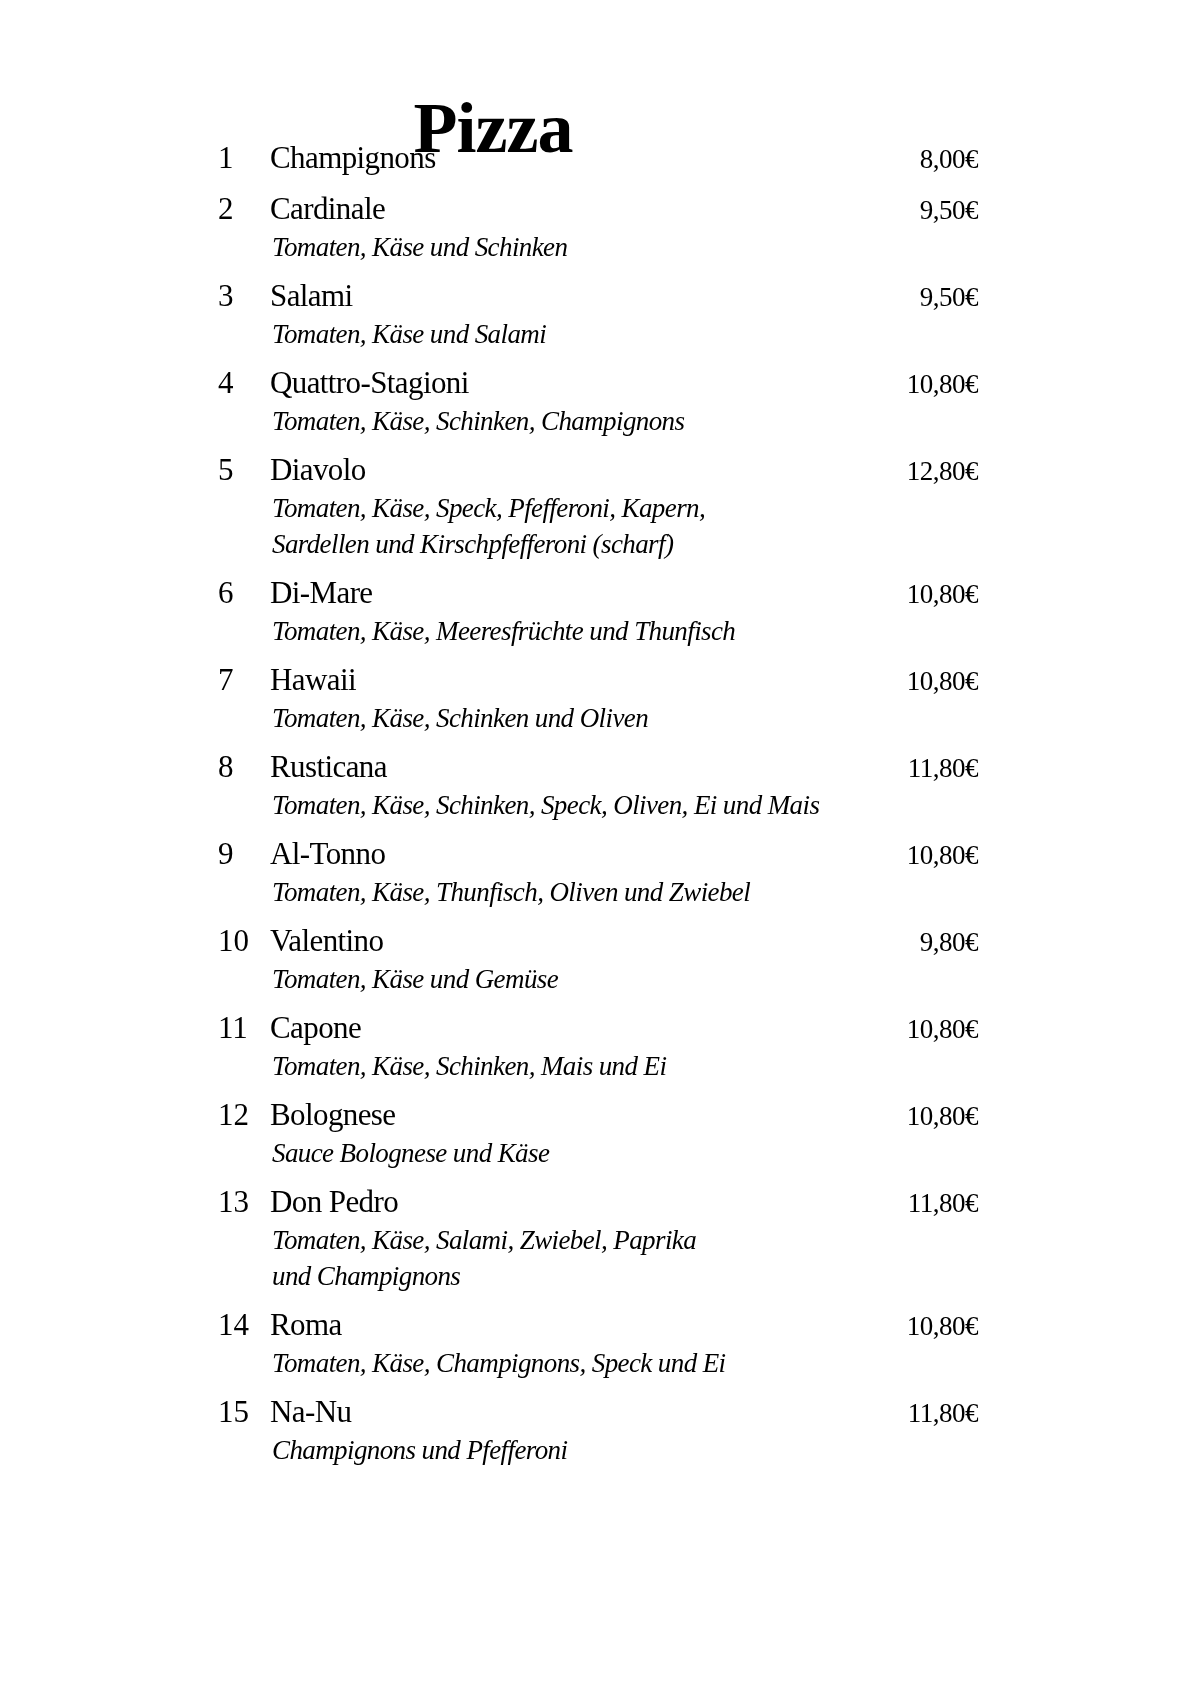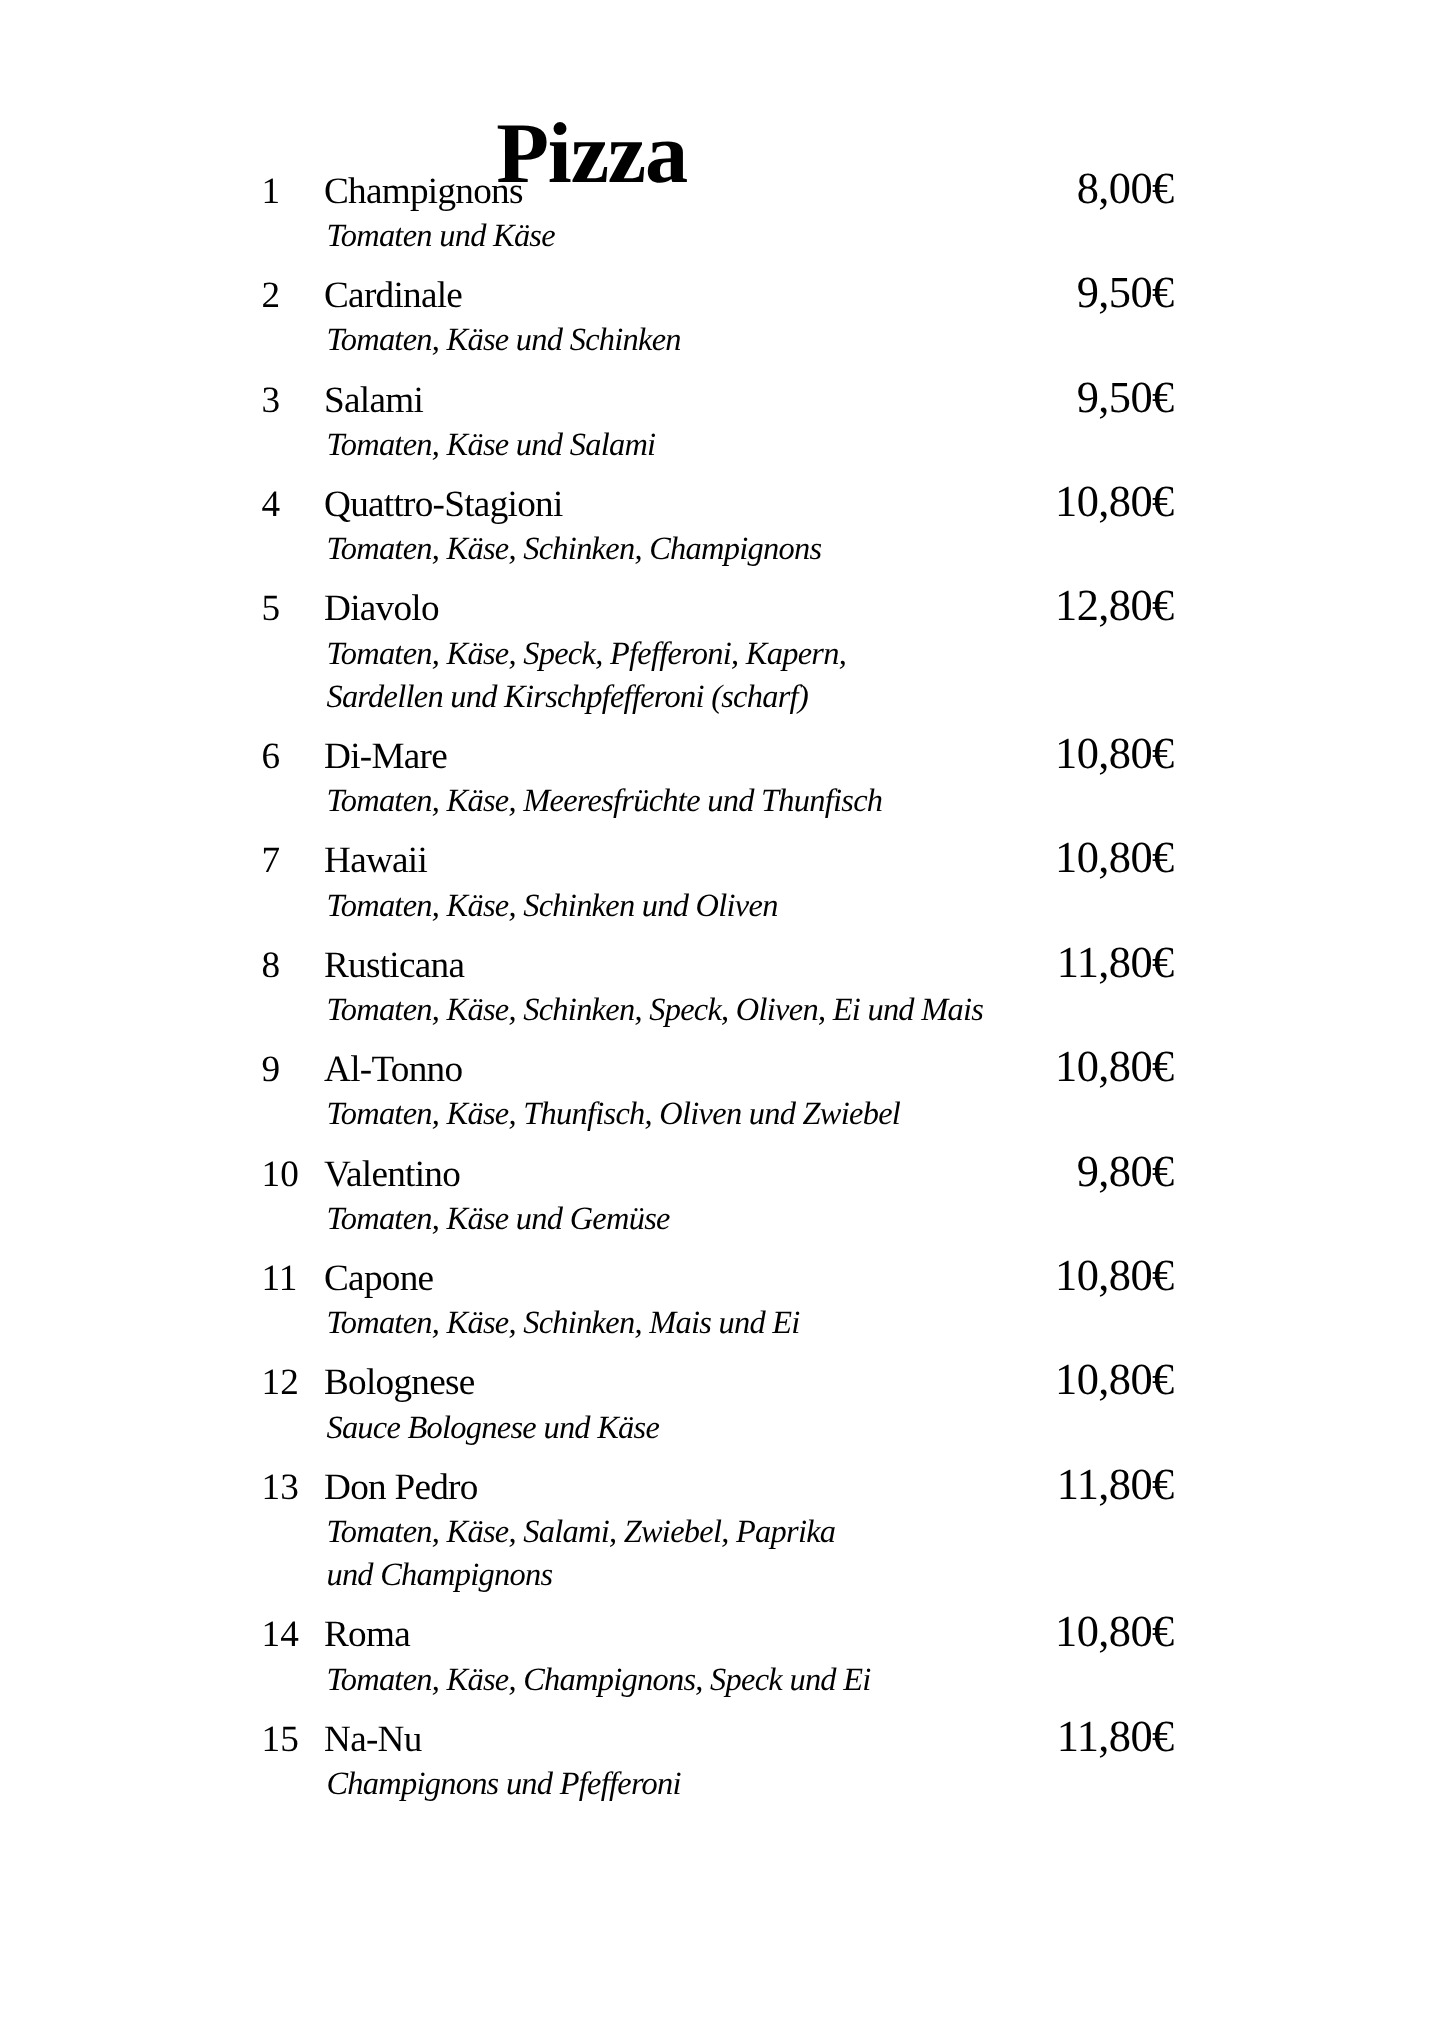--- a/index.html
+++ b/index.html
@@ -53,7 +53,7 @@
       letter-spacing: -0.6px;
     }
     .price {
-      font-size: 37px;
+      font-size: 27px;
       text-align: right;
       letter-spacing: -0.5px;
     }

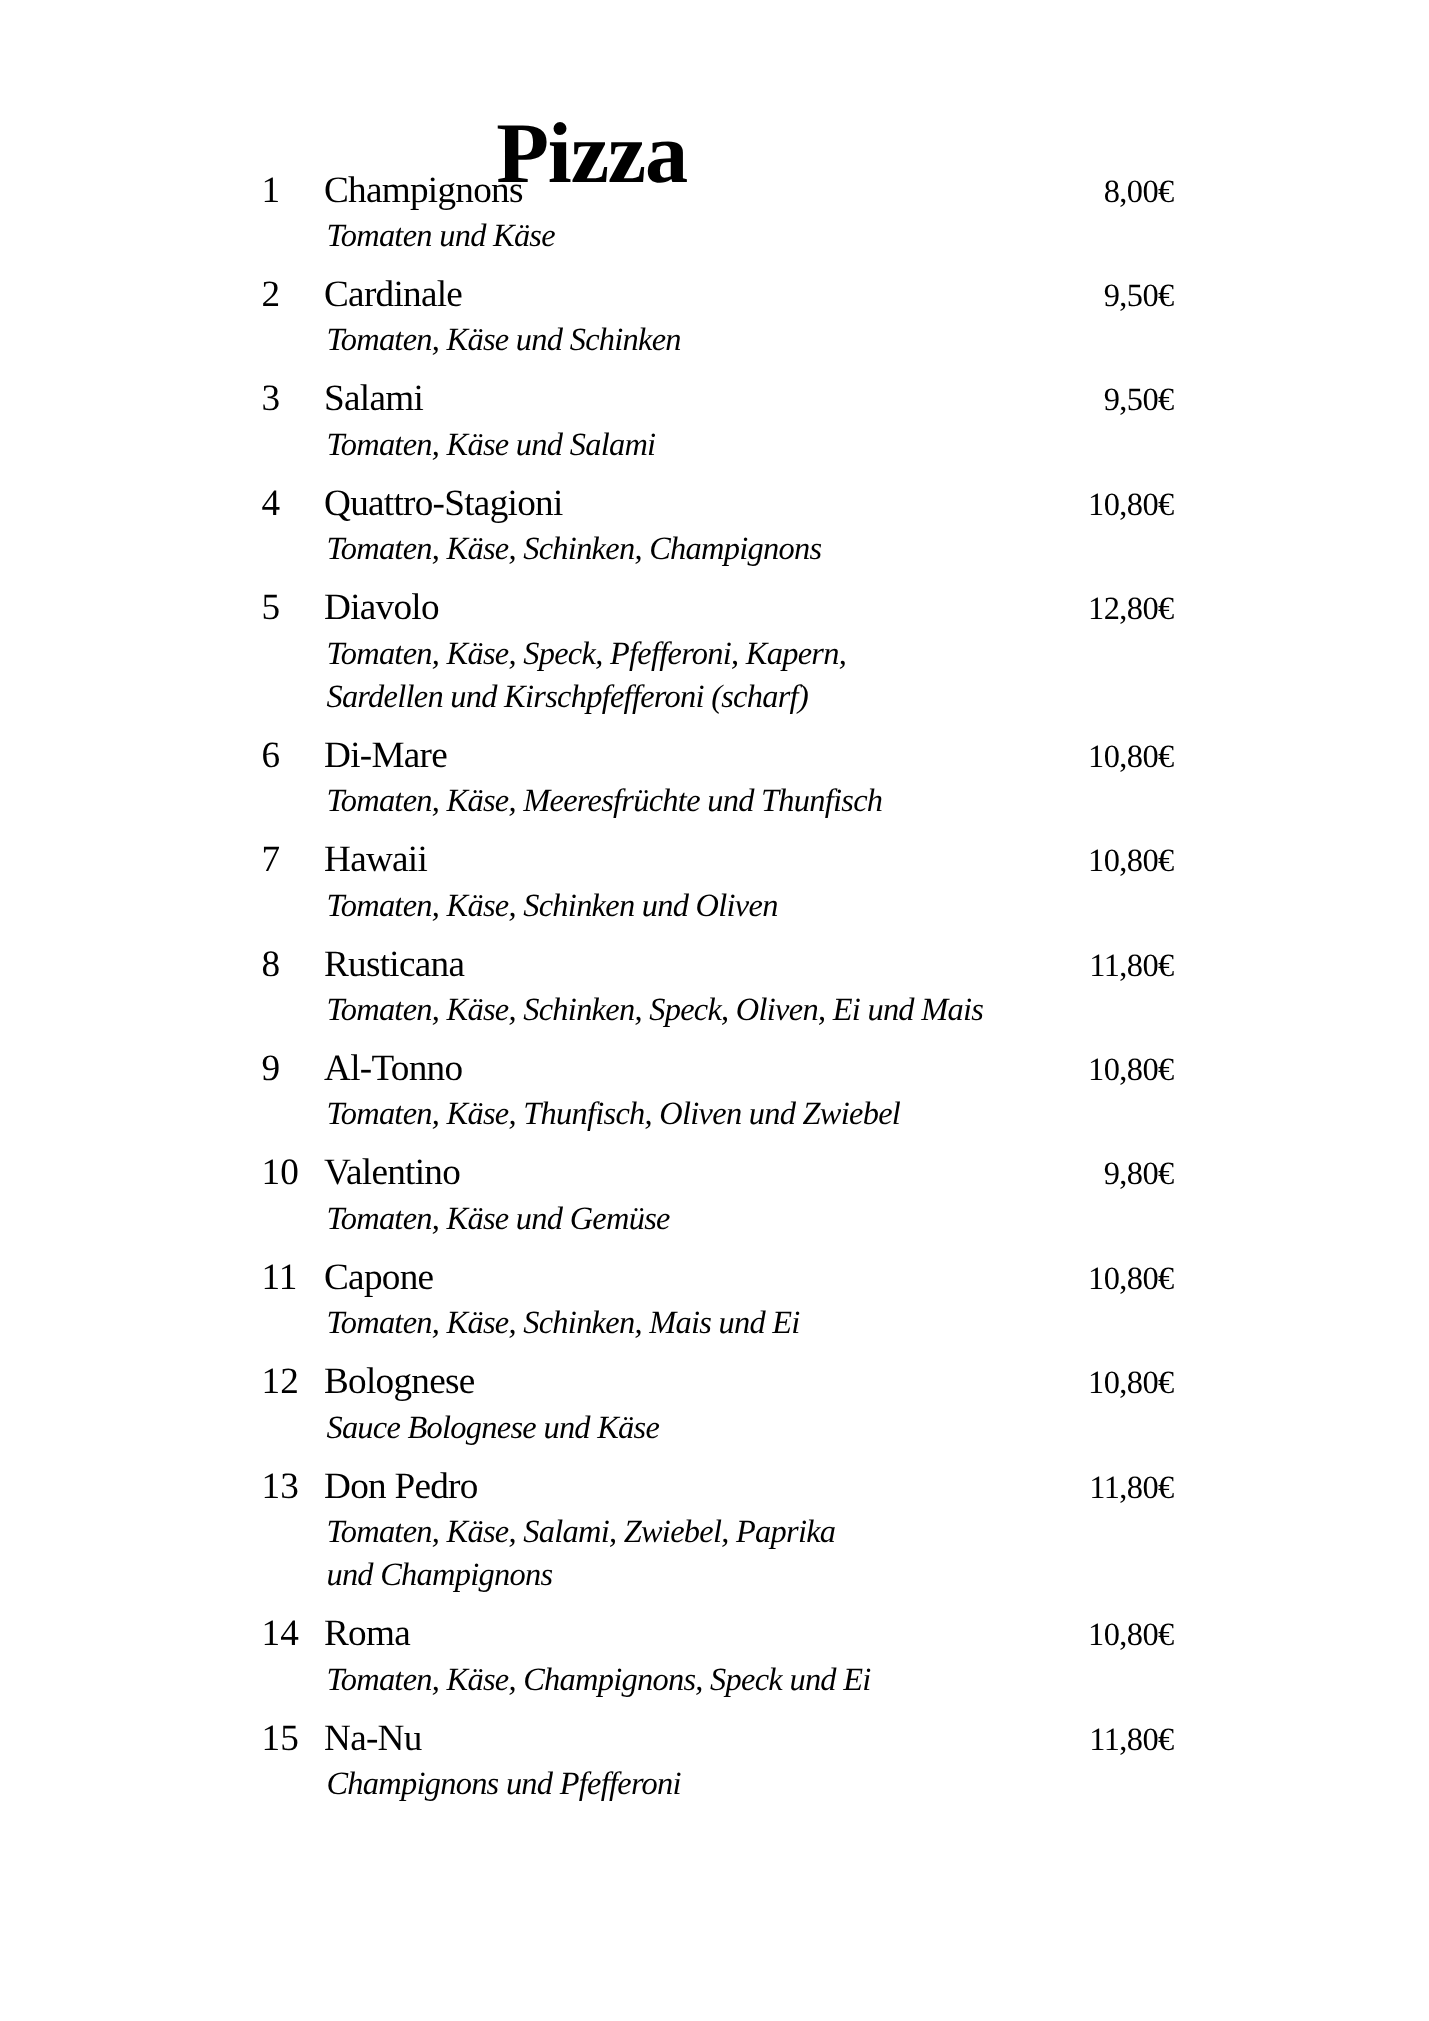--- a/index.html
+++ b/index.html
@@ -81,9 +81,6 @@
         <span class="name">Champignons</span>
         <span class="price">8,00€</span>
       </div>
-      <div class="desc">
-        <span class="desc-line">Tomaten und Käse</span>
-      </div>
     </div>
     <div class="item">
       <div class="item-head">

